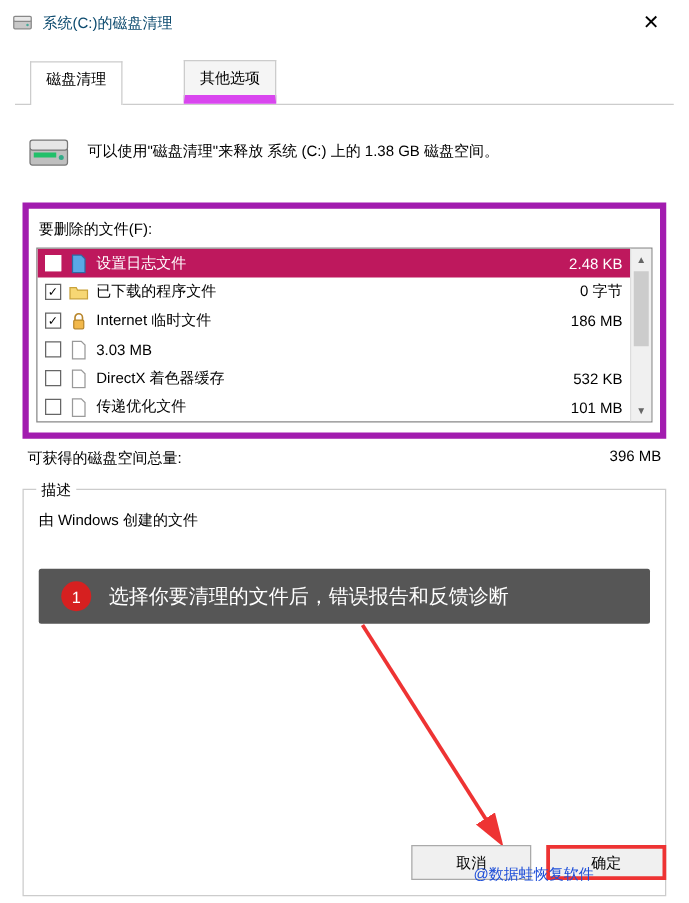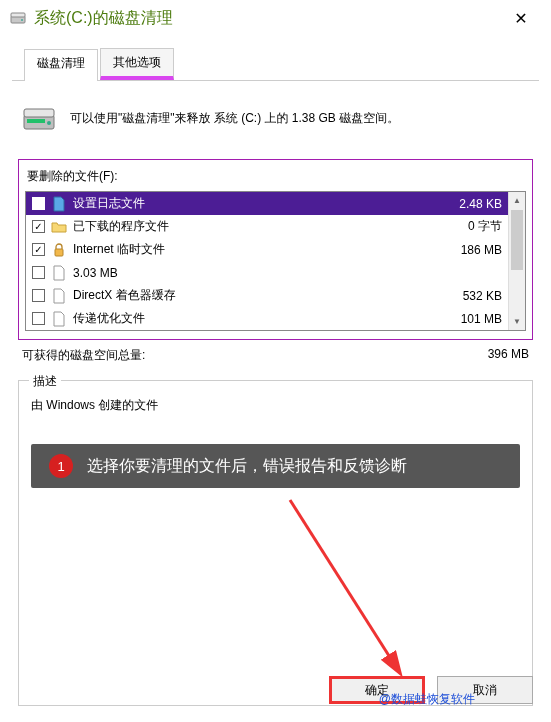--- a/index.html
+++ b/index.html
@@ -23,7 +23,7 @@
       display: inline-flex;
       margin-right: 8px;
     }
-    .titlebar .title { font-size: 16px; color: #4d7c0f; }
+    .titlebar .title { font-size: 12px; color: #0c4a6e; }
     .close-x {
       margin-left: auto;
       width: 40px; height: 28px;

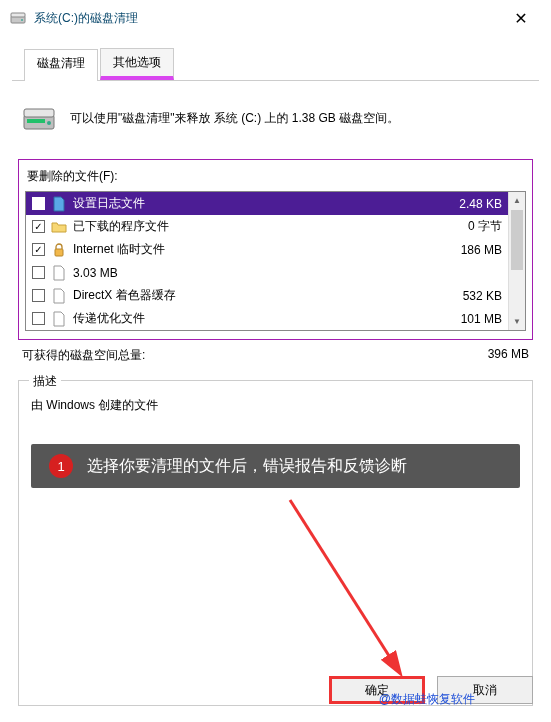--- a/index.html
+++ b/index.html
@@ -51,7 +51,8 @@
     .tab.inactive {
       background: #f5f5f5;
       top: 0;
-      border-bottom: 4px solid #d946ef;
+      border-bottom: 7px solid #d946ef;
+      margin-left: 47px;
     }
     .content {
       padding: 14px 18px;

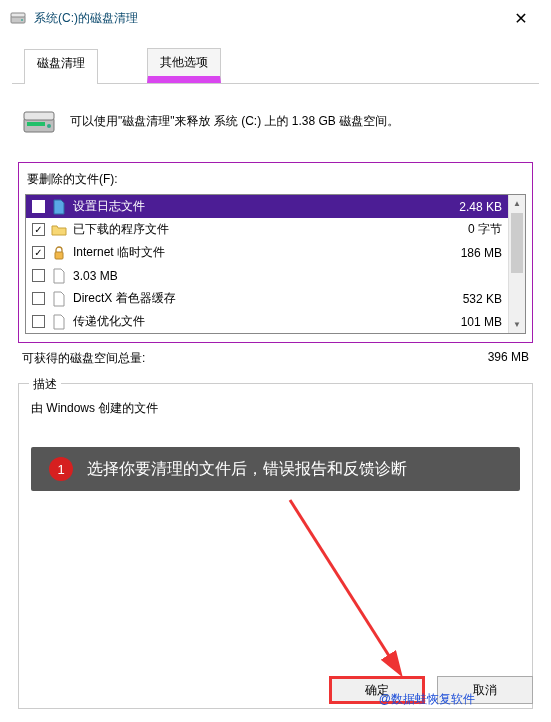--- a/index.html
+++ b/index.html
@@ -70,7 +70,7 @@
     }
     .intro-text { font-size: 12px; line-height: 1.5; }
     .highlight-box {
-      border: 1px solid #a21caf;
+      border: 5px solid #a21caf;
       padding: 8px 6px 8px 6px;
     }
     .section-label {

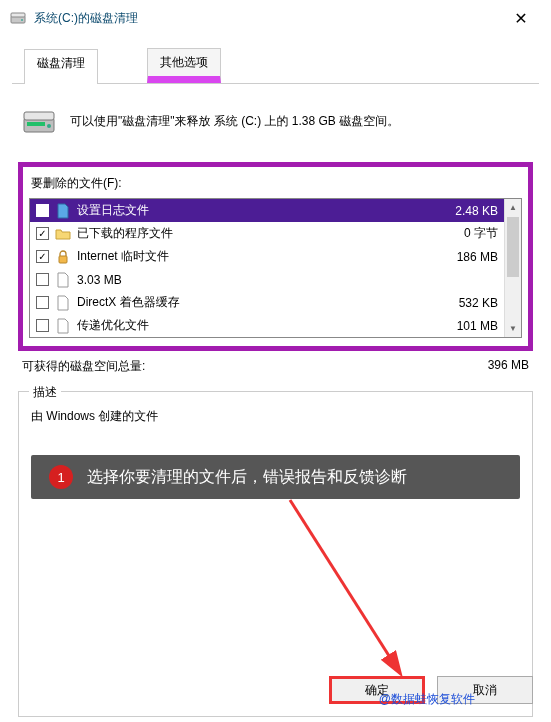--- a/index.html
+++ b/index.html
@@ -112,7 +112,7 @@
       gap: 6px;
     }
     .row.selected {
-      background: #4c1d95;
+      background: #be185d;
       color: #fff;
       justify-content: flex-end;
     }

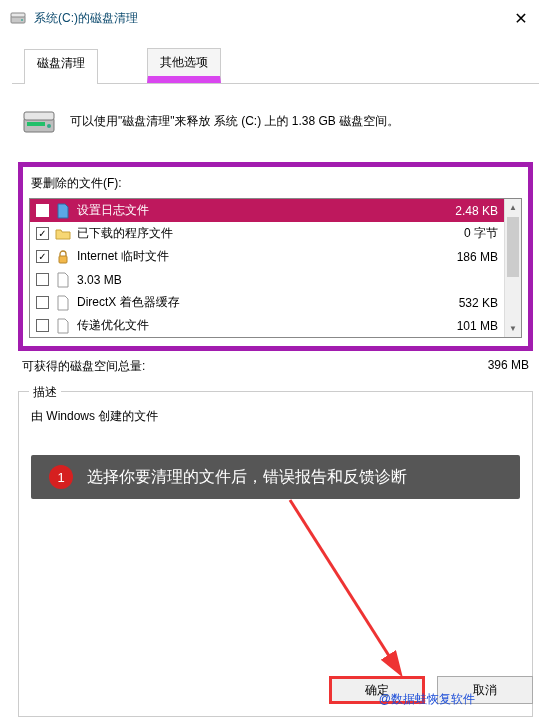--- a/index.html
+++ b/index.html
@@ -337,8 +337,8 @@
 </svg>
 
 <div class="btnrow">
+  <div class="btn">取消</div>
   <div class="btn primary">确定</div>
-  <div class="btn">取消</div>
 </div>
 
 <div class="watermark">@数据蛙恢复软件</div>

